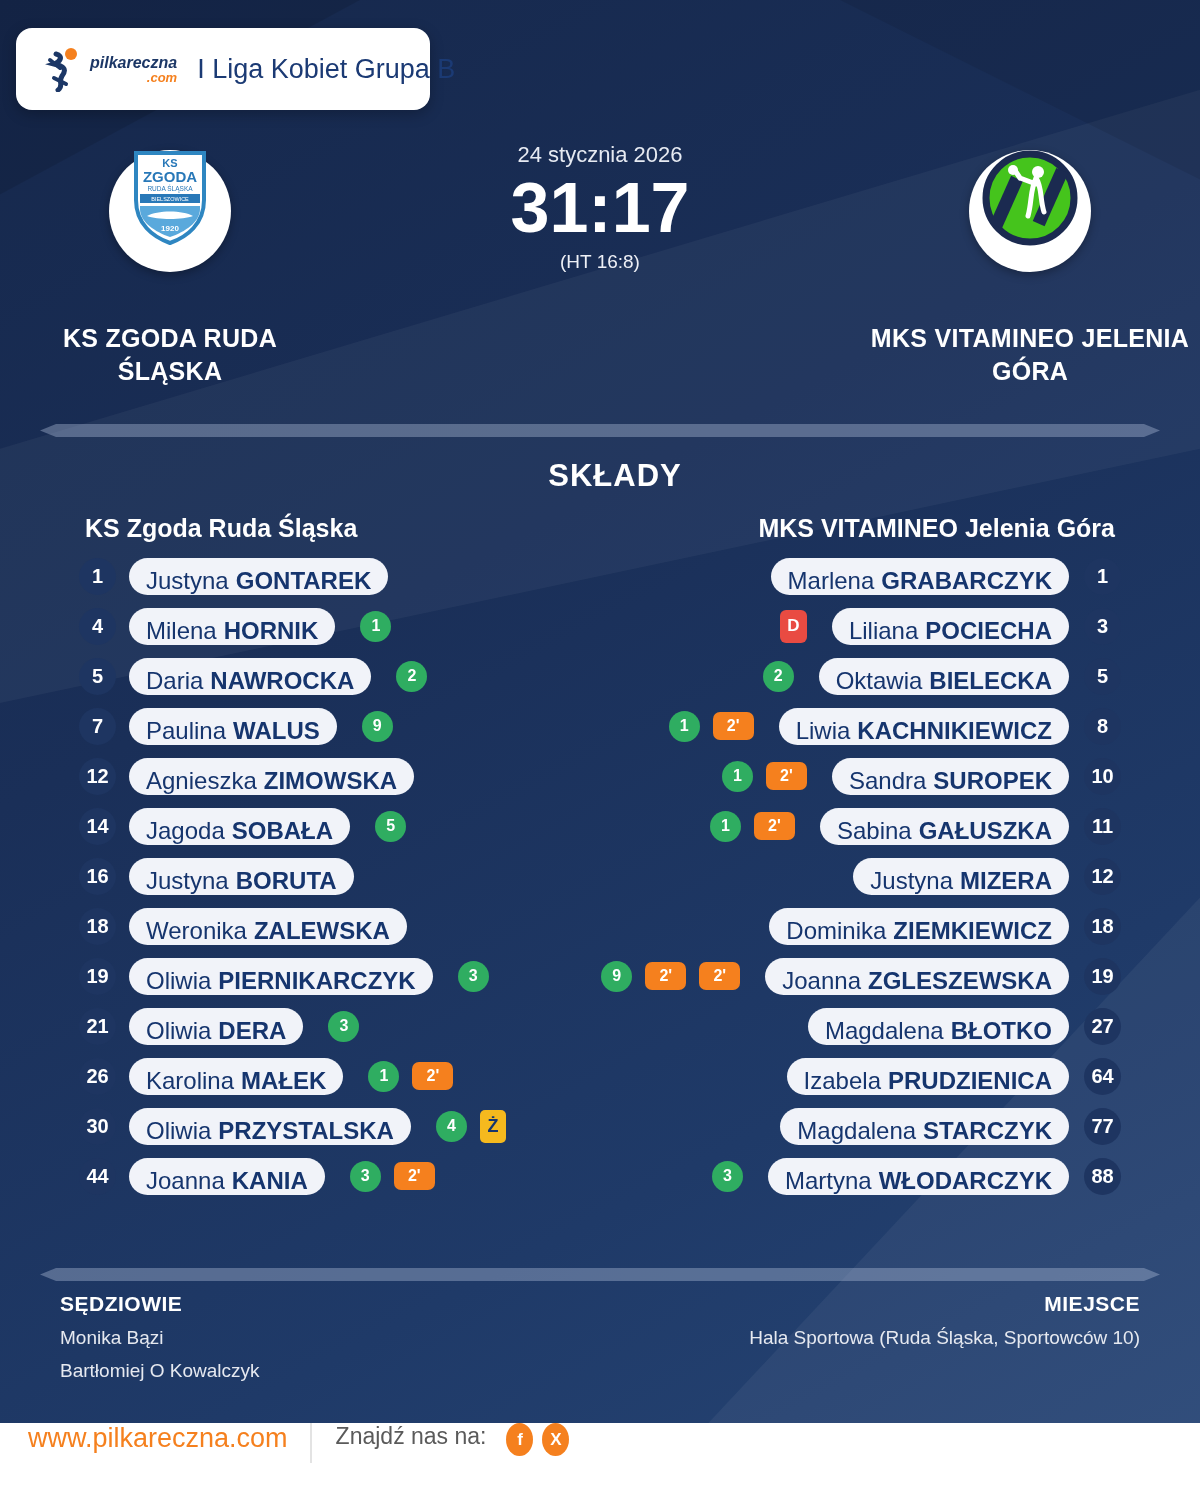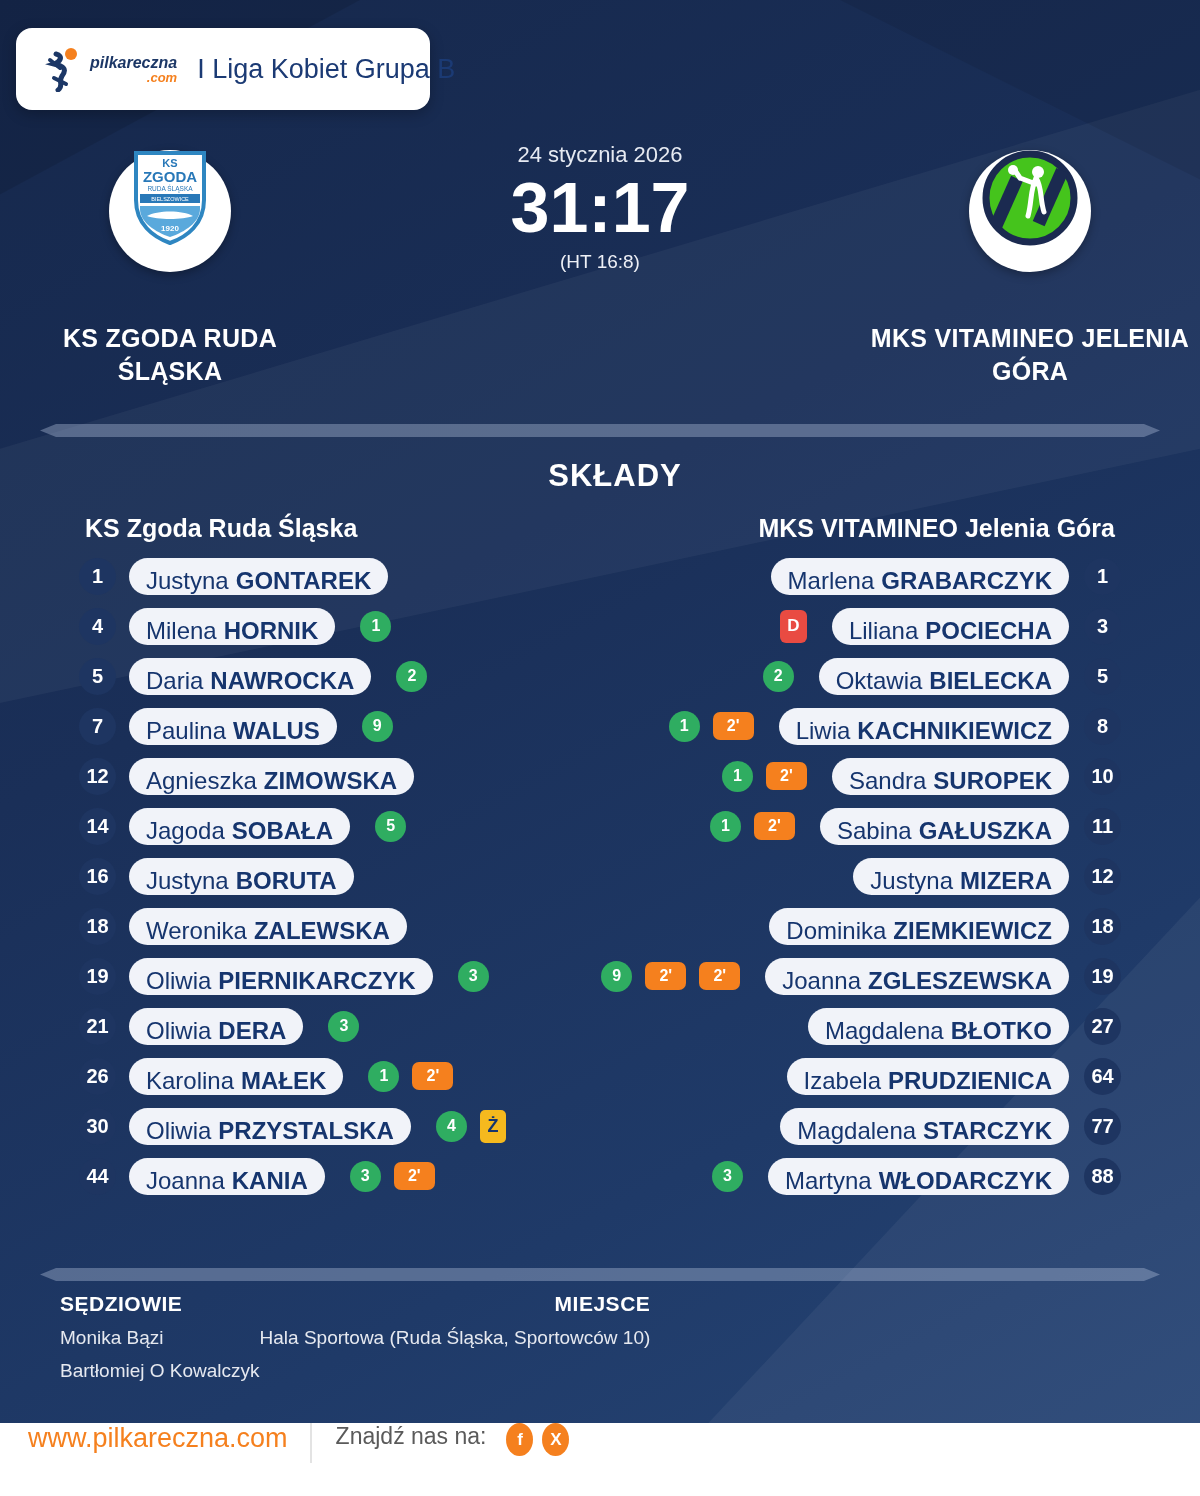--- a/index.html
+++ b/index.html
@@ -67,7 +67,7 @@
     color:#16356e;font-size:18px;}
 
   
-  .officials{position:absolute;top:1292px;left:60px;right:60px;display:flex;color:#fff;}
+  .officials{position:absolute;top:1292px;left:60px;right:60px;display:flex;justify-content:space-between;color:#fff;}
   .officials-block{display:flex;flex-direction:column;gap:11px;}
   .officials-right{text-align:right;}
   .officials-title{font-size:21px;font-weight:700;letter-spacing:.5px;}

